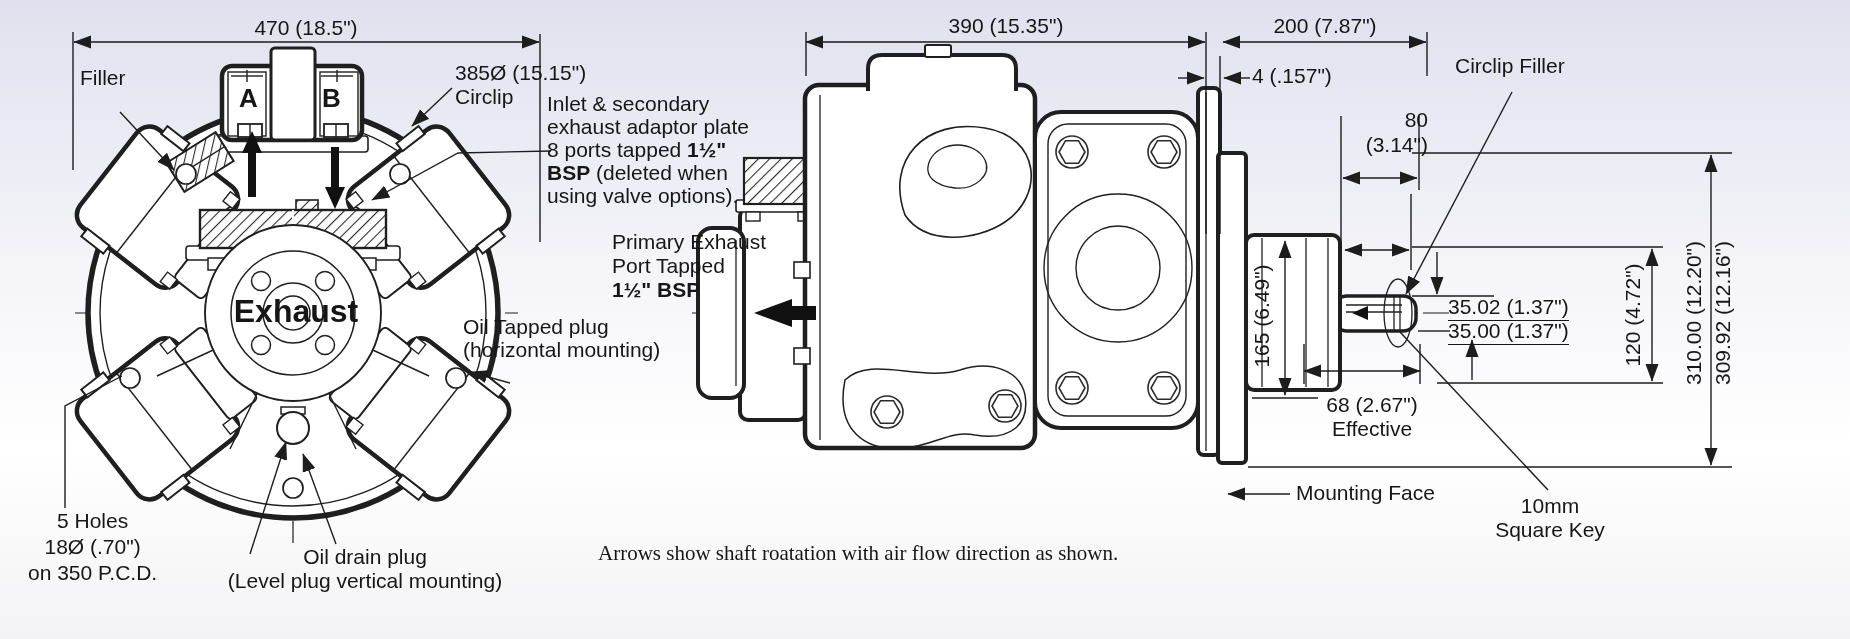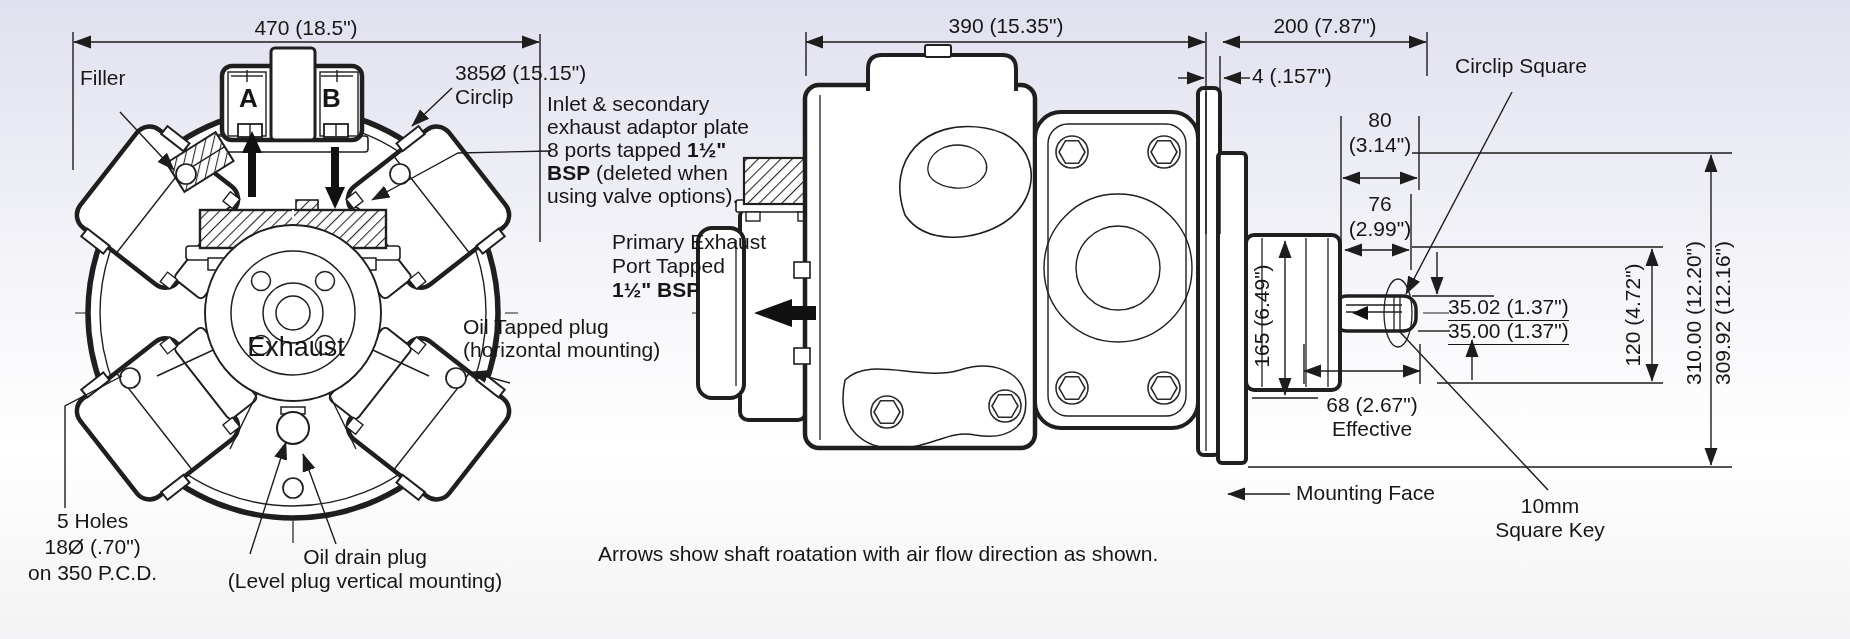--- a/index.html
+++ b/index.html
@@ -285,7 +285,7 @@
   <div class="lbl ctr" style="left:896px;top:14px;width:220px">390 (15.35")</div>
   <div class="lbl ctr" style="left:1232px;top:14px;width:186px">200 (7.87")</div>
   <div class="lbl" style="left:1252px;top:64px">4 (.157")</div>
-  <div class="lbl" style="left:1455px;top:54px">Circlip Square</div>
+  <div class="lbl" style="left:1455px;top:54px">Circlip Filler</div>
   <div class="lbl ctr lh25" style="left:1332px;top:107px;width:96px">
     <span>80</span><br>
     <span>(3.14")</span>

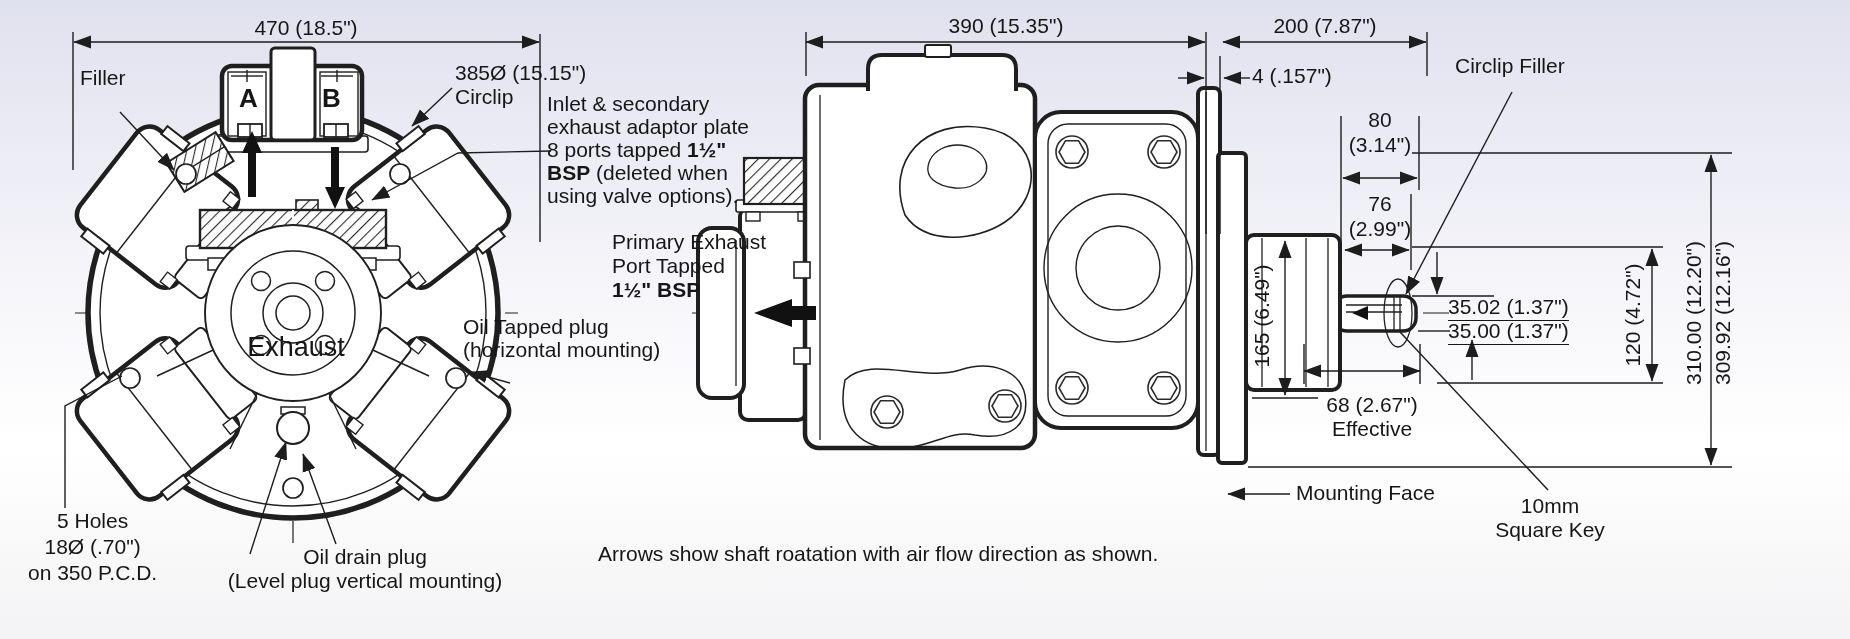--- a/index.html
+++ b/index.html
@@ -16,7 +16,7 @@
   .xbig{font-size:27px;font-weight:normal;margin-top:39px;}
   .rot{transform:translate(-50%,-50%) rotate(-90deg);}
   .ul{display:inline-block;border-bottom:1.6px solid #161616;padding-bottom:1px;}
-  .lh23{line-height:23px;} .lh24{line-height:24px;} .lh25{line-height:25px;} .lh26{line-height:26px;text-align:center;} .lh27{line-height:27px;}
+  .lh23{line-height:23px;} .lh24{line-height:24px;} .lh25{line-height:25px;text-align:right;} .lh26{line-height:26px;text-align:center;} .lh27{line-height:27px;}
 </style>
 </head>
 <body>

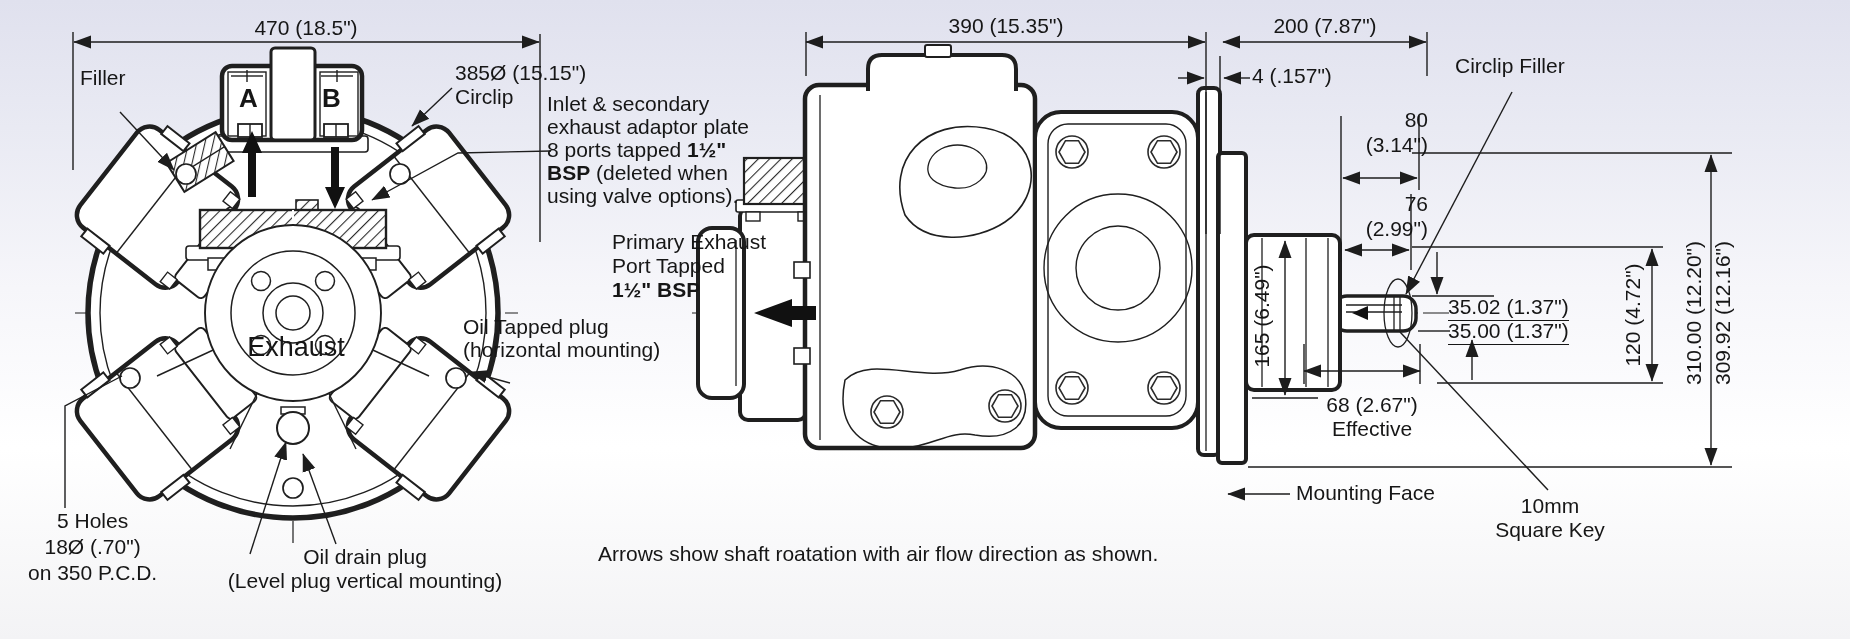--- a/index.html
+++ b/index.html
@@ -290,10 +290,6 @@
     <span>80</span><br>
     <span>(3.14")</span>
   </div>
-  <div class="lbl ctr lh25" style="left:1332px;top:191px;width:96px">
-    <span>76</span><br>
-    <span>(2.99")</span>
-  </div>
   <div class="lbl rot" style="left:1262px;top:316px">165 (6.49")</div>
   <div class="lbl" style="left:1448px;top:295px"><span class="ul">35.02 (1.37")</span></div>
   <div class="lbl" style="left:1448px;top:319px"><span class="ul">35.00 (1.37")</span></div>

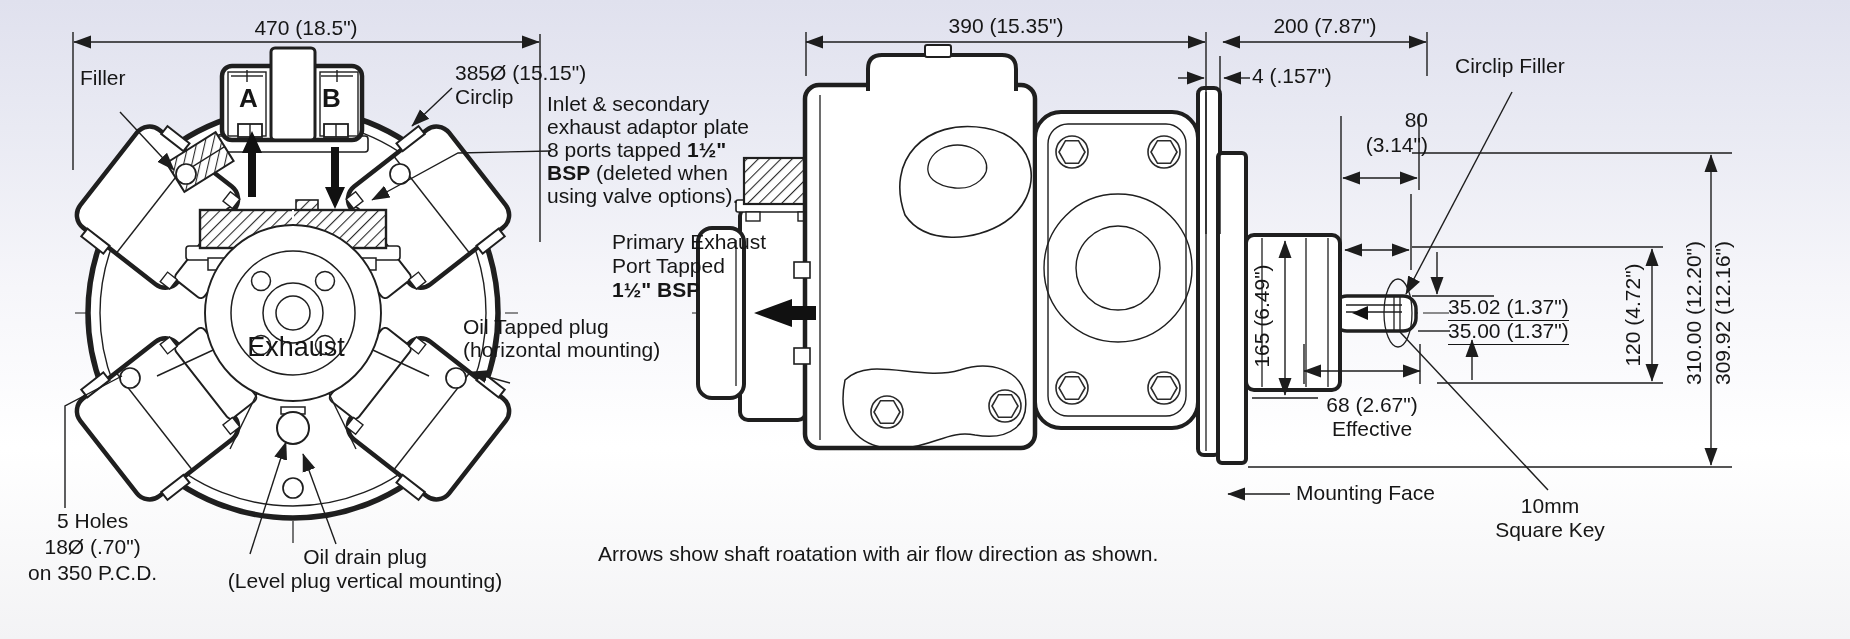--- a/index.html
+++ b/index.html
@@ -13,7 +13,7 @@
   .ctr{text-align:center;}
   .b{font-weight:bold;}
   .big{font-size:26px;font-weight:bold;}
-  .xbig{font-size:27px;font-weight:normal;margin-top:39px;}
+  .xbig{font-size:32px;font-weight:bold;}
   .rot{transform:translate(-50%,-50%) rotate(-90deg);}
   .ul{display:inline-block;border-bottom:1.6px solid #161616;padding-bottom:1px;}
   .lh23{line-height:23px;} .lh24{line-height:24px;} .lh25{line-height:25px;text-align:right;} .lh26{line-height:26px;text-align:center;} .lh27{line-height:27px;}

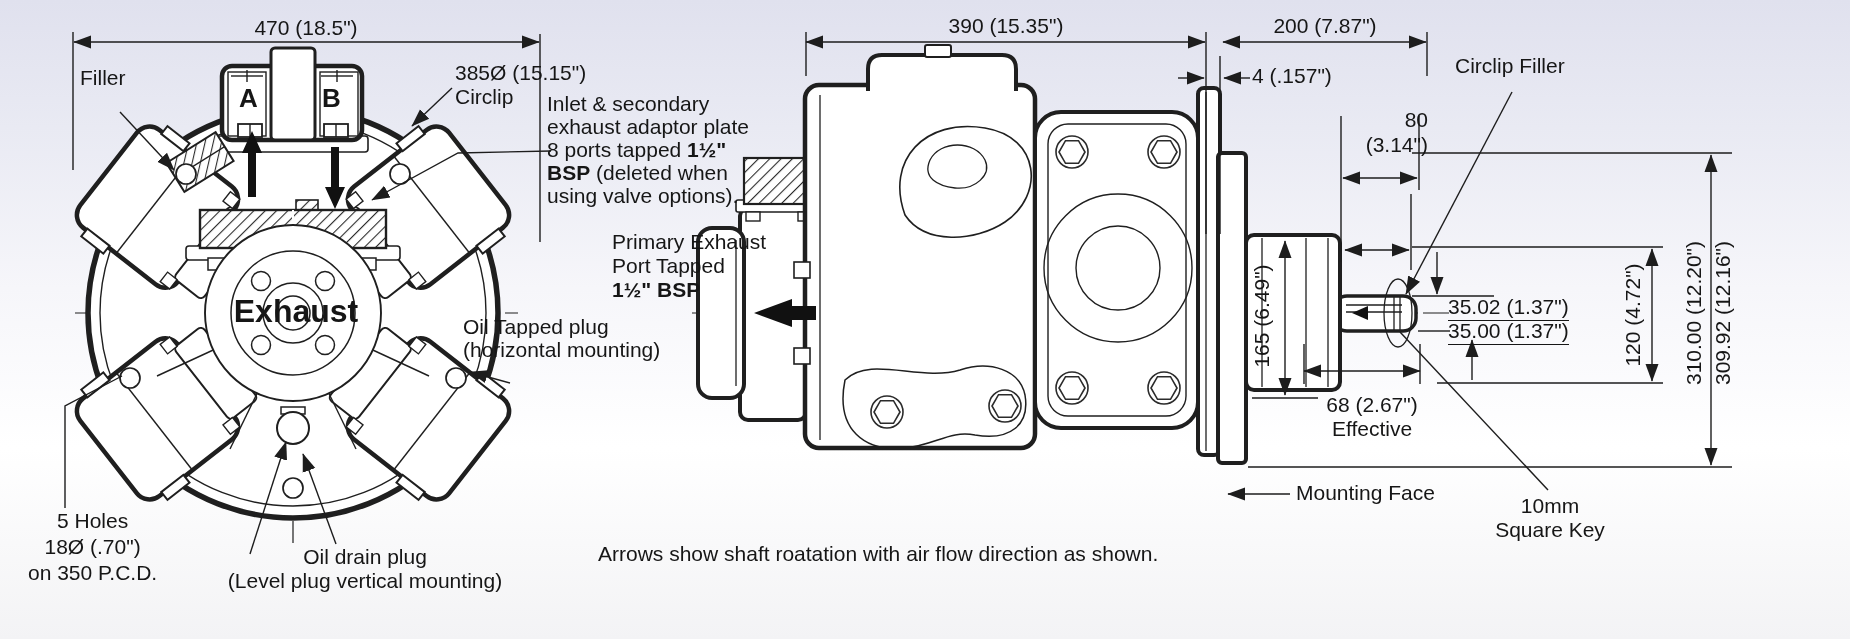--- a/index.html
+++ b/index.html
@@ -16,7 +16,7 @@
   .xbig{font-size:32px;font-weight:bold;}
   .rot{transform:translate(-50%,-50%) rotate(-90deg);}
   .ul{display:inline-block;border-bottom:1.6px solid #161616;padding-bottom:1px;}
-  .lh23{line-height:23px;} .lh24{line-height:24px;} .lh25{line-height:25px;text-align:right;} .lh26{line-height:26px;text-align:center;} .lh27{line-height:27px;}
+  .lh23{line-height:23px;} .lh24{line-height:24px;} .lh25{line-height:25px;text-align:right;} .lh26{line-height:26px;text-align:center;} .lh27{line-height:27px;font-family:Liberation Serif, serif;}
 </style>
 </head>
 <body>

